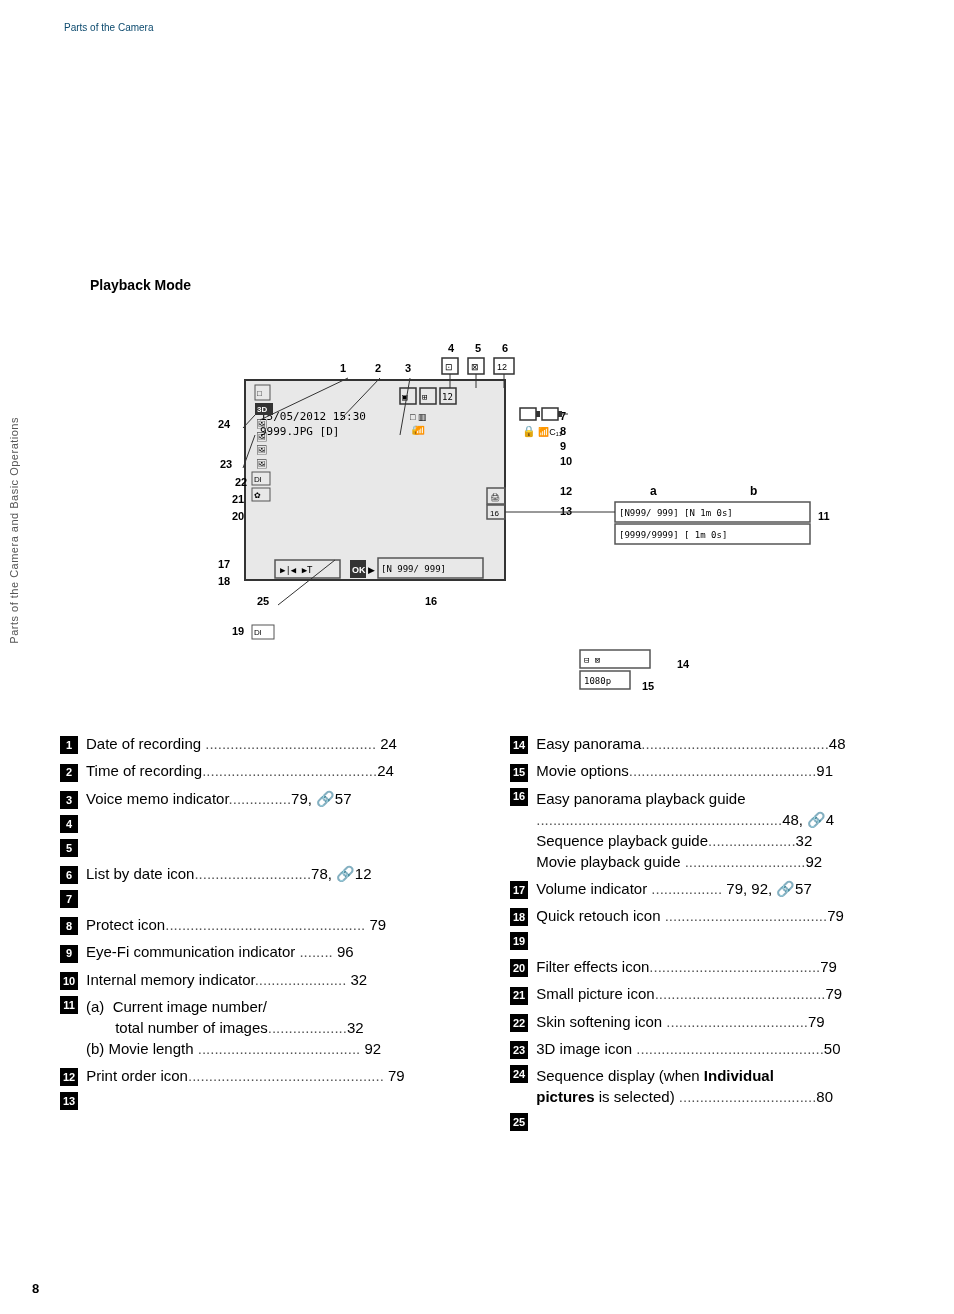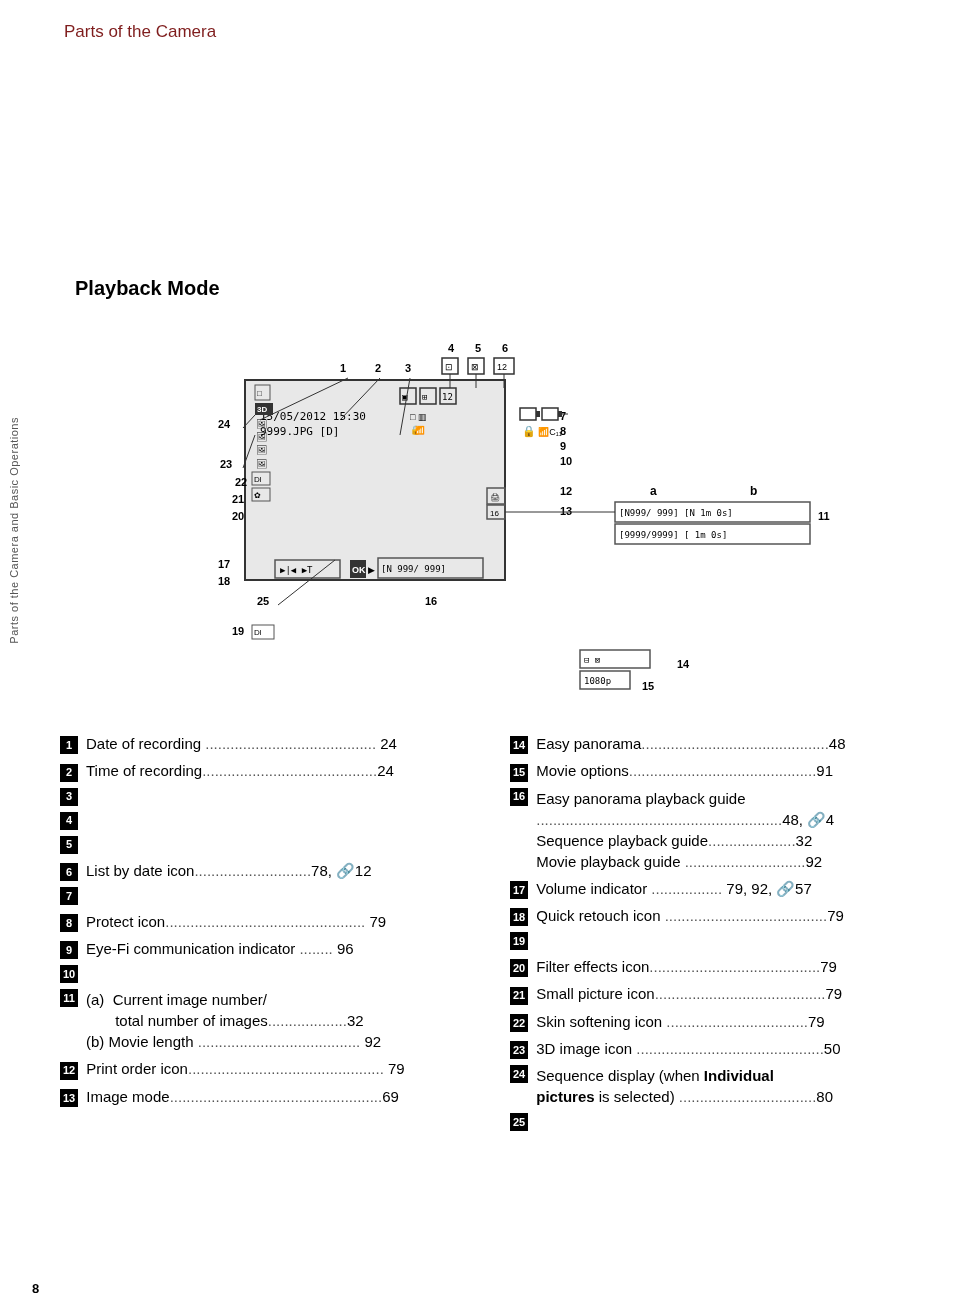--- a/index.html
+++ b/index.html
@@ -48,9 +48,9 @@
       position: absolute;
       left: 64px;
       top: 22px;
-      font-size: 17px;
+      font-size: 10px;
       font-weight: normal;
-      color: #7f1d1d;
+      color: #0c4a6e;
     }
 
     

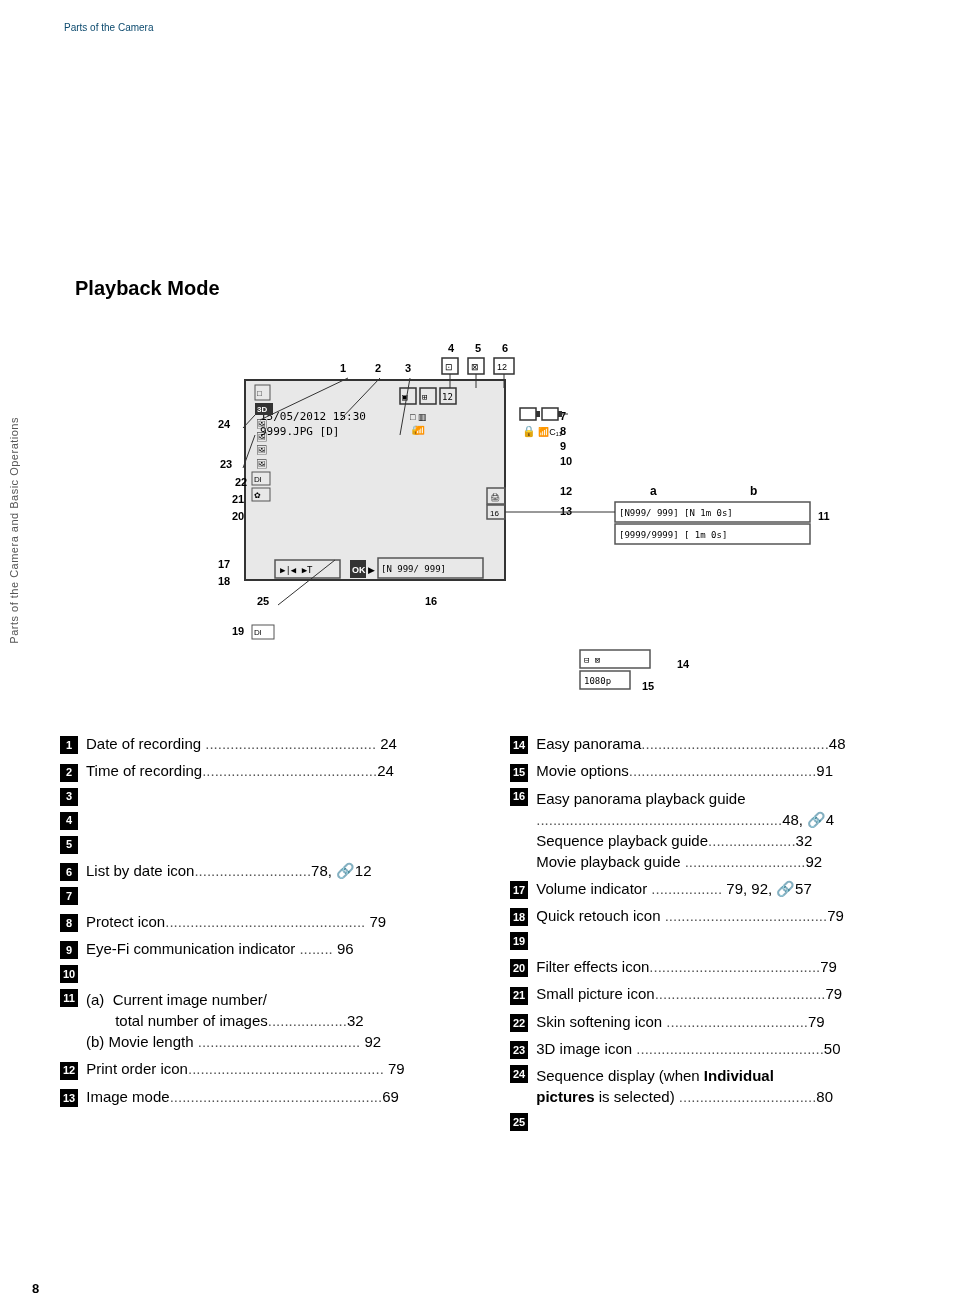--- a/index.html
+++ b/index.html
@@ -56,9 +56,9 @@
     
     .section-title {
       position: absolute;
-      left: 75px;
+      left: 90px;
       top: 277px;
-      font-size: 20px;
+      font-size: 14px;
       font-weight: bold;
       text-align: right;
     }

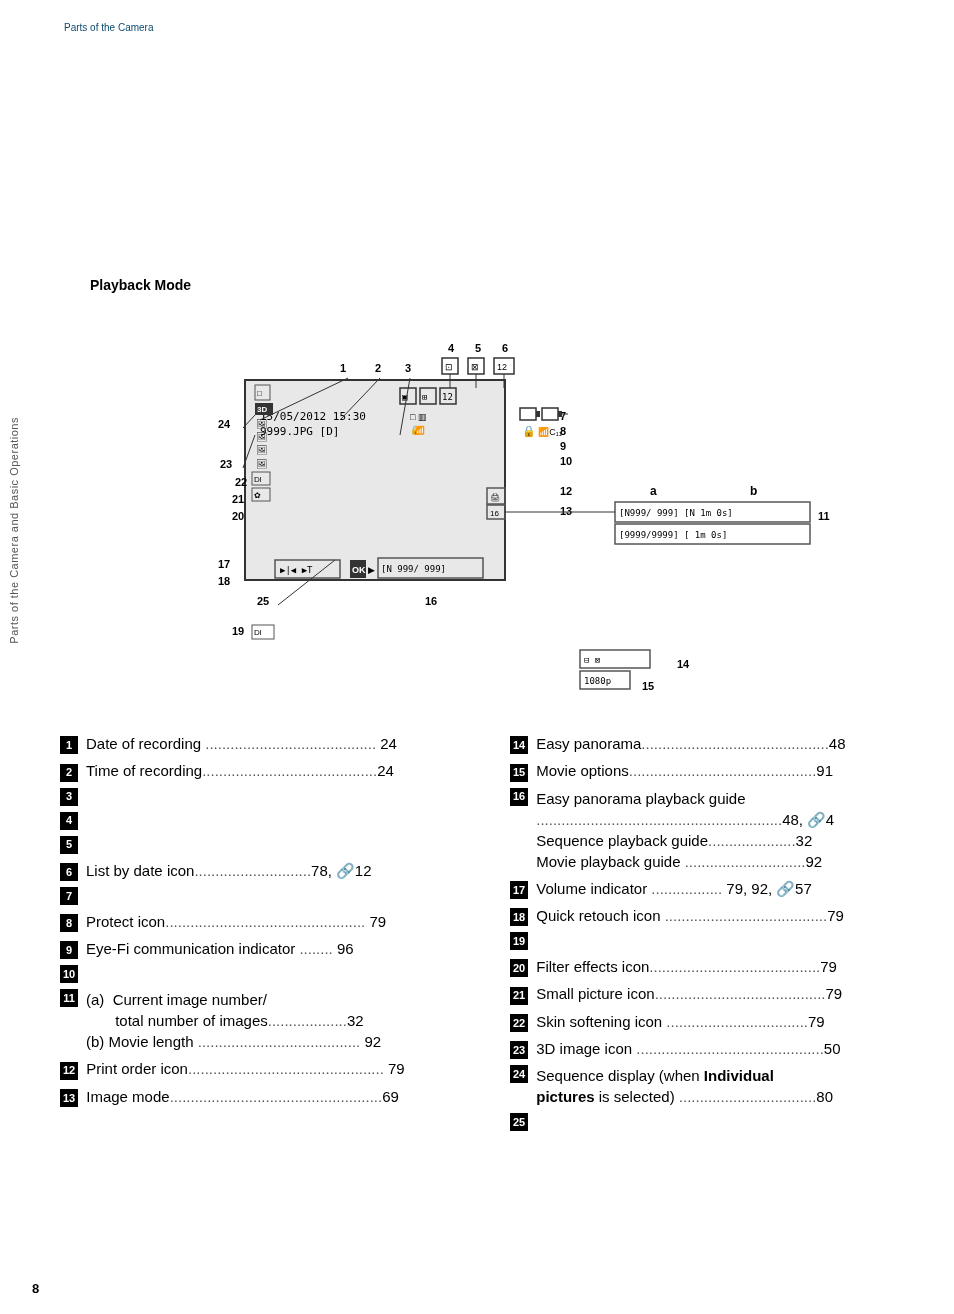--- a/index.html
+++ b/index.html
@@ -315,6 +315,7 @@
 
       <div class="label-item">
         <span class="label-number">3</span>
+        <span class="label-text">Voice memo indicator<span class="label-dots">...............</span>79, 🔗57</span>
       </div>
 
       <div class="label-item-multiline">

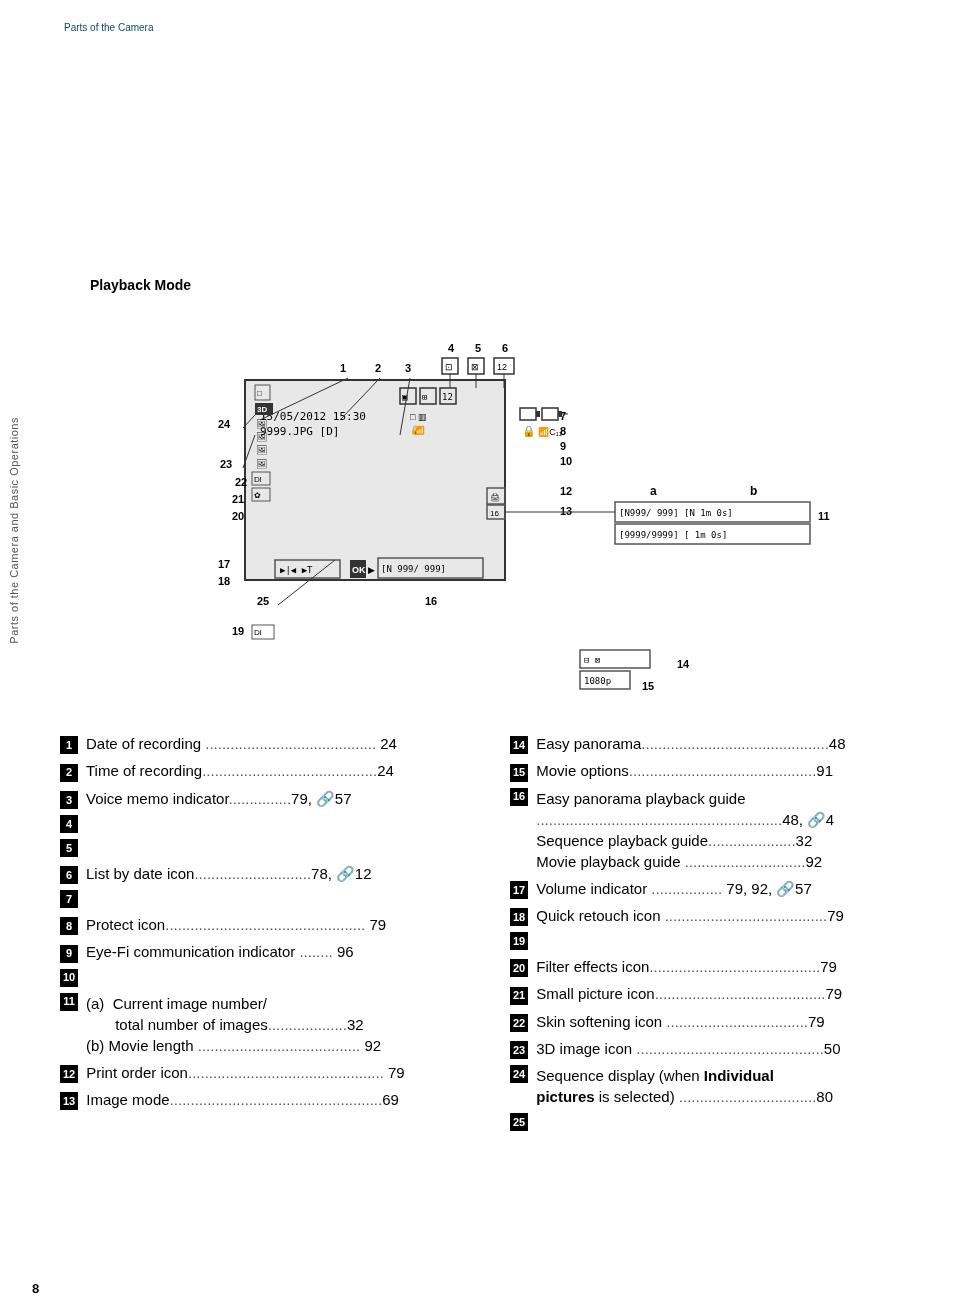--- a/index.html
+++ b/index.html
@@ -347,6 +347,7 @@
 
       <div class="label-item">
         <span class="label-number">10</span>
+        <span class="label-text">Internal memory indicator<span class="label-dots">......................</span> 32</span>
       </div>
 
       <div class="label-item-multiline">

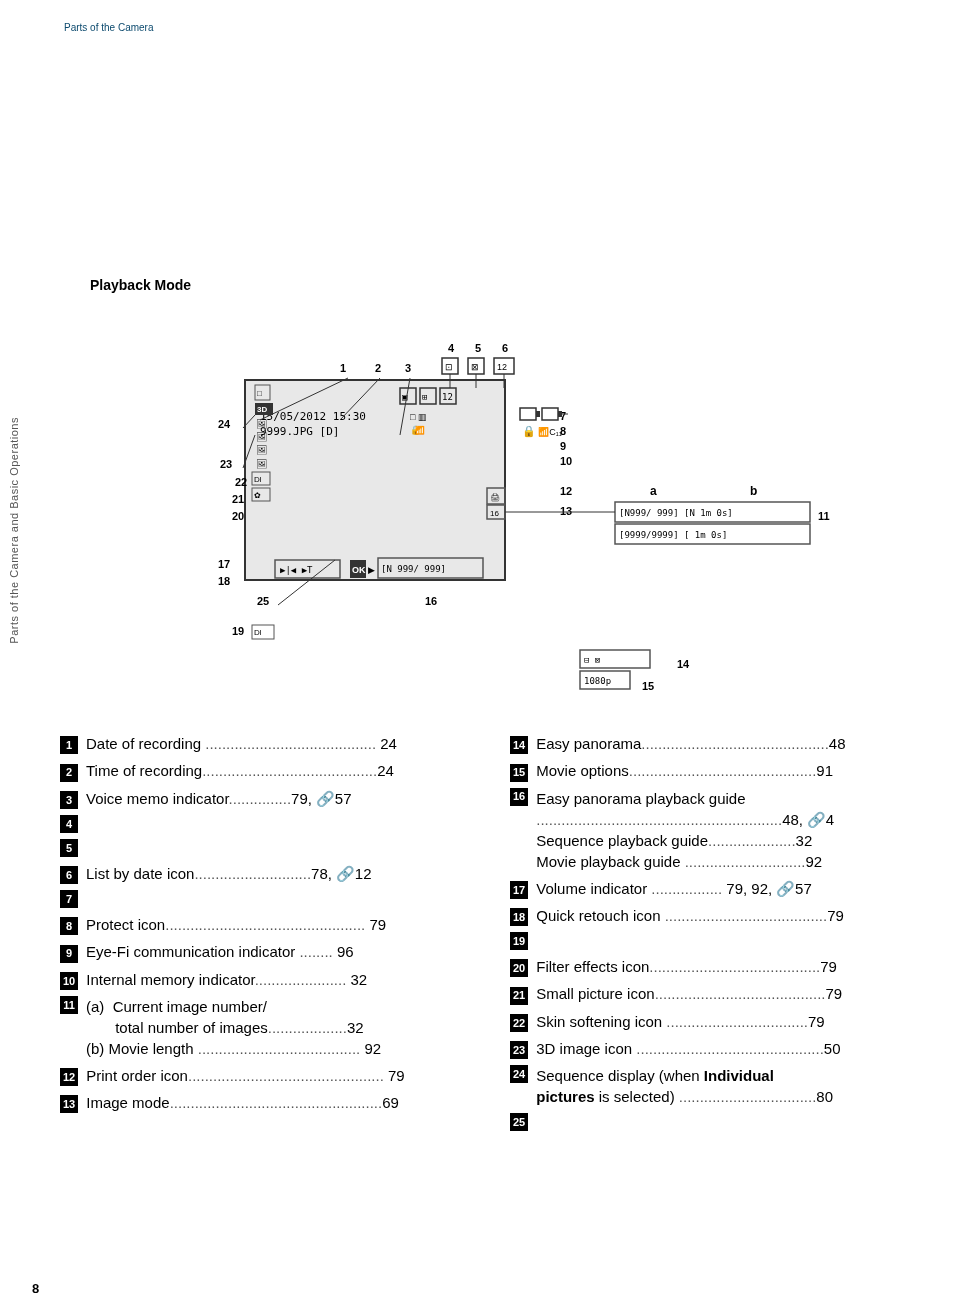--- a/index.html
+++ b/index.html
@@ -366,7 +366,6 @@
 
       <div class="label-item">
         <span class="label-number">13</span>
-        <span class="label-text">Image mode<span class="label-dots">...</span><span class="label-dots">................................................</span>69</span>
       </div>
     </div>
 

